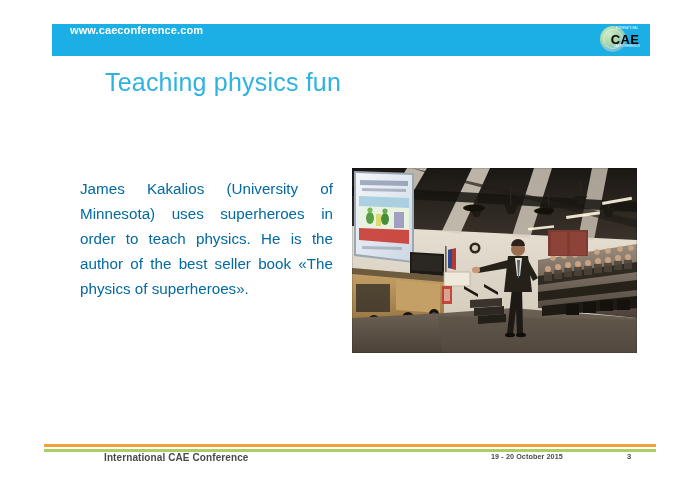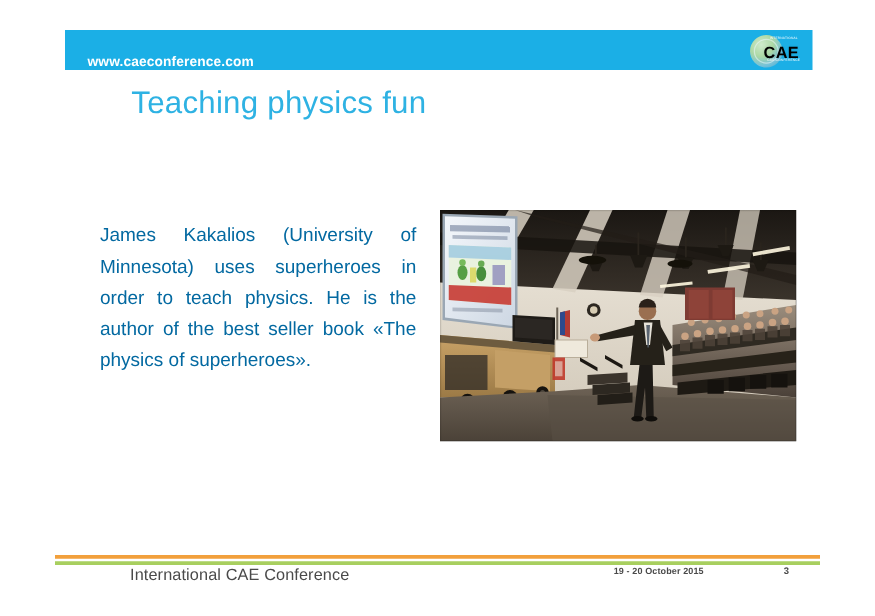--- a/index.html
+++ b/index.html
@@ -28,7 +28,7 @@
     height: 32px;
     background: #1bafe6;
     display: flex;
-    align-items: flex-end;
+    align-items: flex-start;
     justify-content: space-between;
     padding: 0 8px 0 18px;
   }

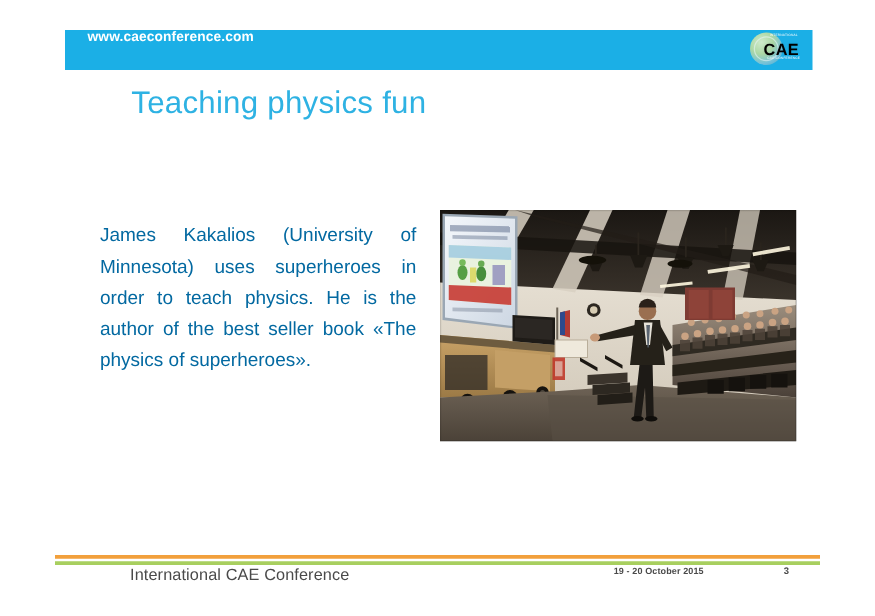--- a/index.html
+++ b/index.html
@@ -170,8 +170,8 @@
     position: absolute;
     left: 60px;
     top: 0;
-    font-size: 13px;
-    font-weight: normal;
+    font-size: 10px;
+    font-weight: bold;
     color: #4a4a4a;
     letter-spacing: 0.1px;
     white-space: nowrap;

